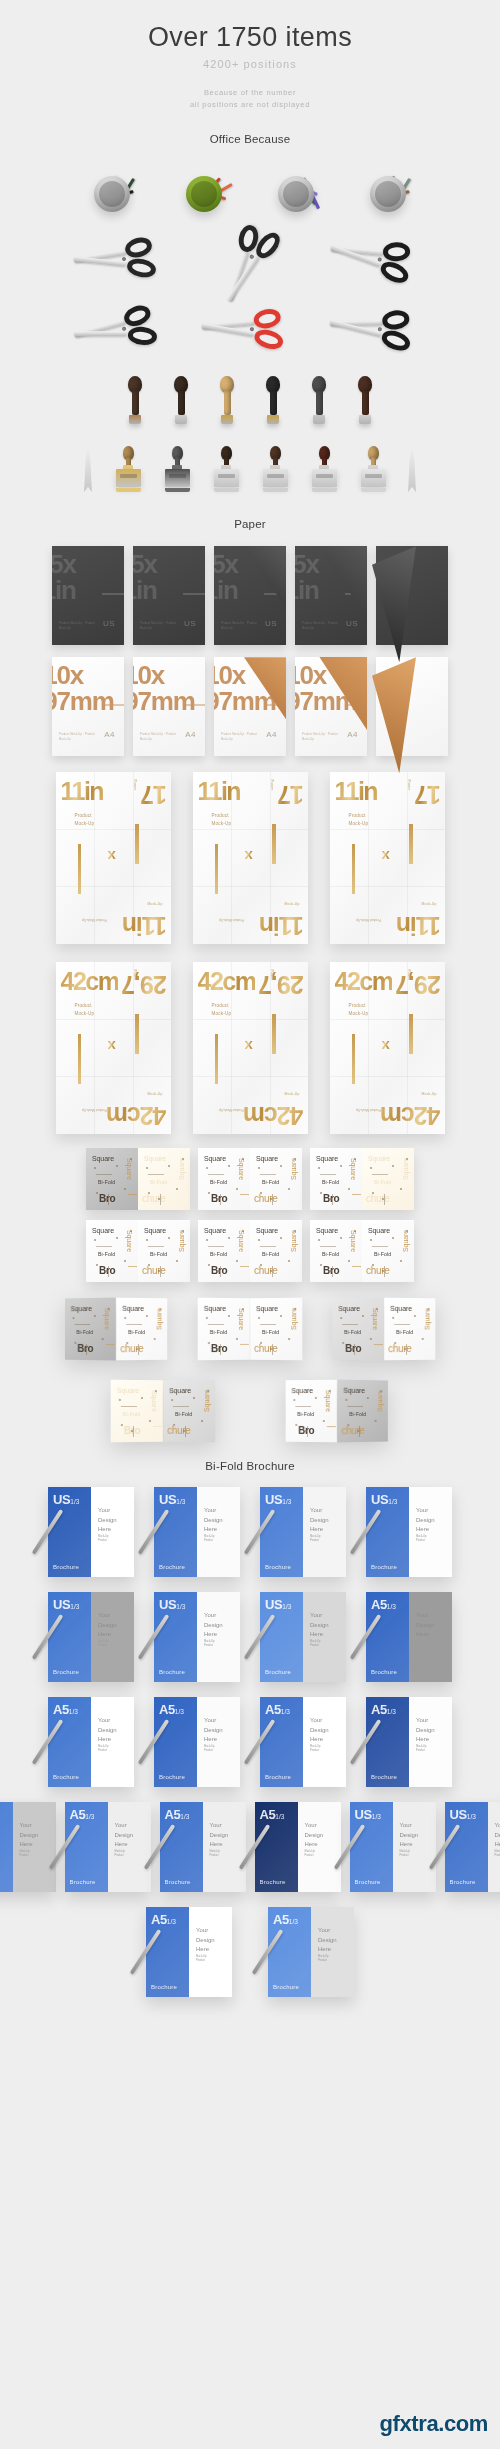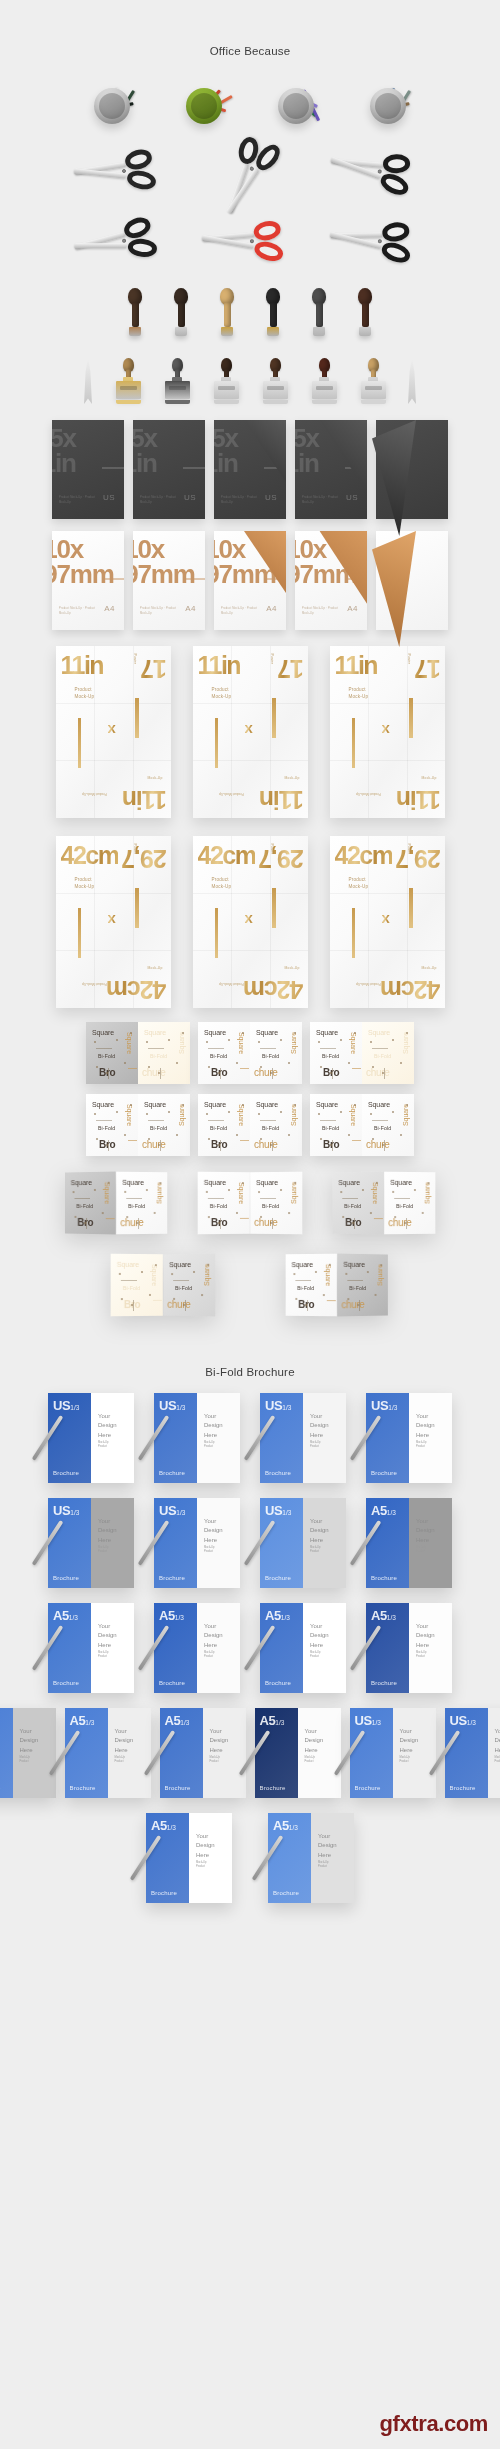--- a/index.html
+++ b/index.html
@@ -362,6 +362,7 @@
 <div class="page">
 
   <div class="hero">
+    <div class="hero-title">Over 1750 items</div>
   </div>
 
   <div style="margin-top:23px" class="section-title">Office Because</div>

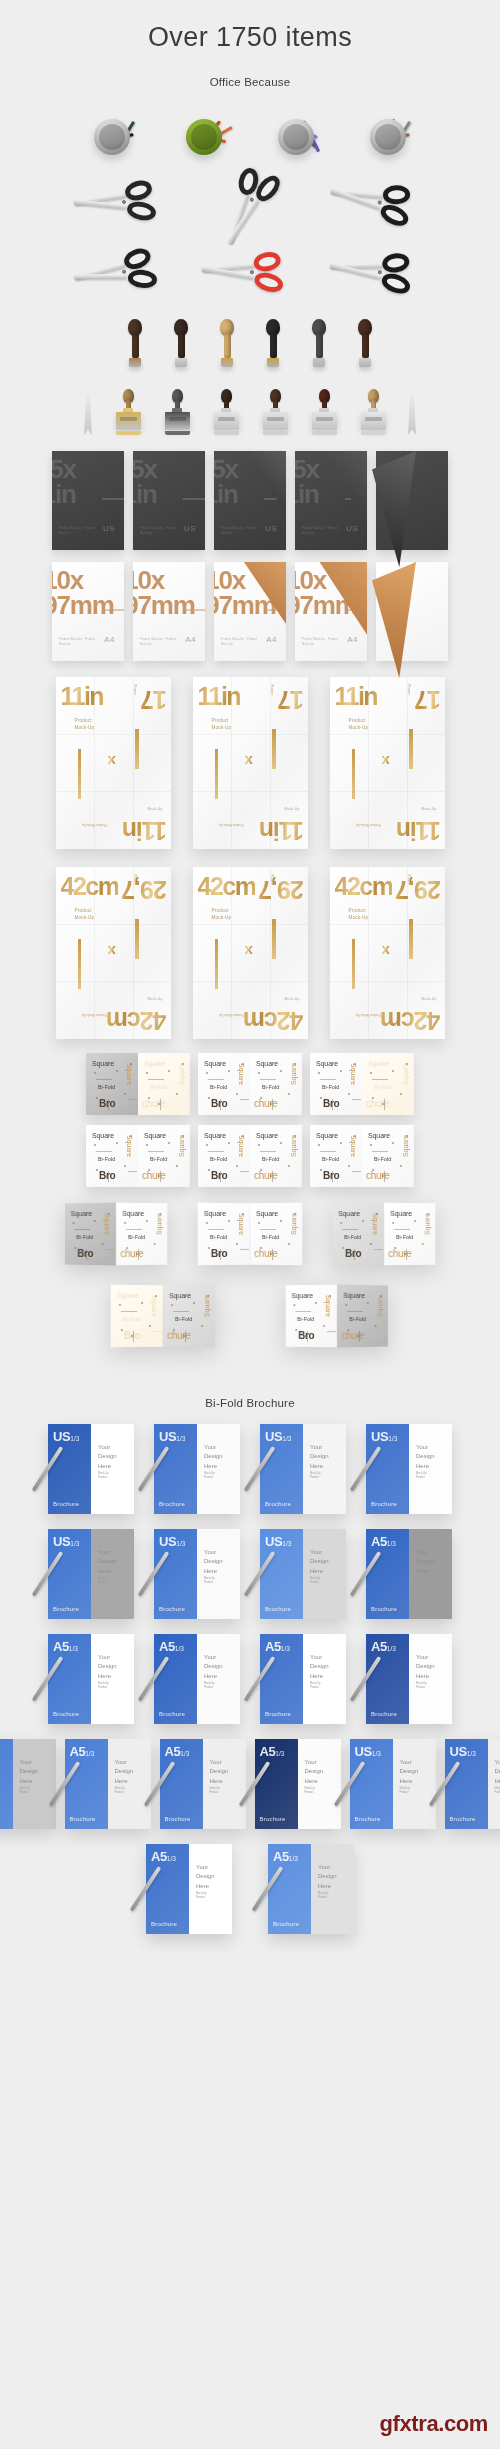--- a/index.html
+++ b/index.html
@@ -363,6 +363,7 @@
 
   <div class="hero">
     <div class="hero-title">Over 1750 items</div>
+    <div class="hero-sub">4200+ positions</div>
   </div>
 
   <div style="margin-top:23px" class="section-title">Office Because</div>

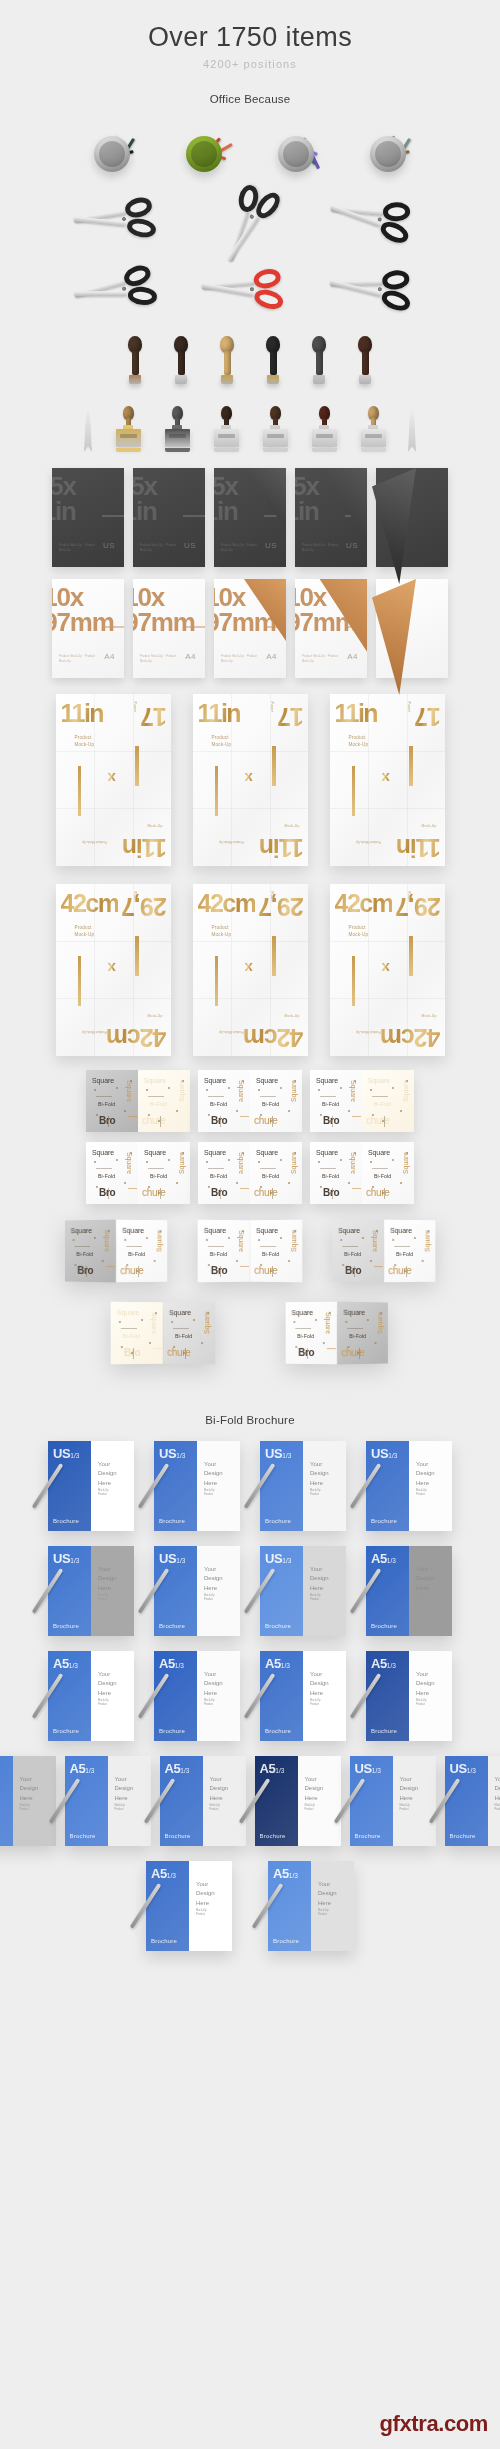--- a/index.html
+++ b/index.html
@@ -364,6 +364,10 @@
   <div class="hero">
     <div class="hero-title">Over 1750 items</div>
     <div class="hero-sub">4200+ positions</div>
+    <div class="hero-note">
+      <div>Because of the number</div>
+      <div>all positions are not displayed</div>
+    </div>
   </div>
 
   <div style="margin-top:23px" class="section-title">Office Because</div>

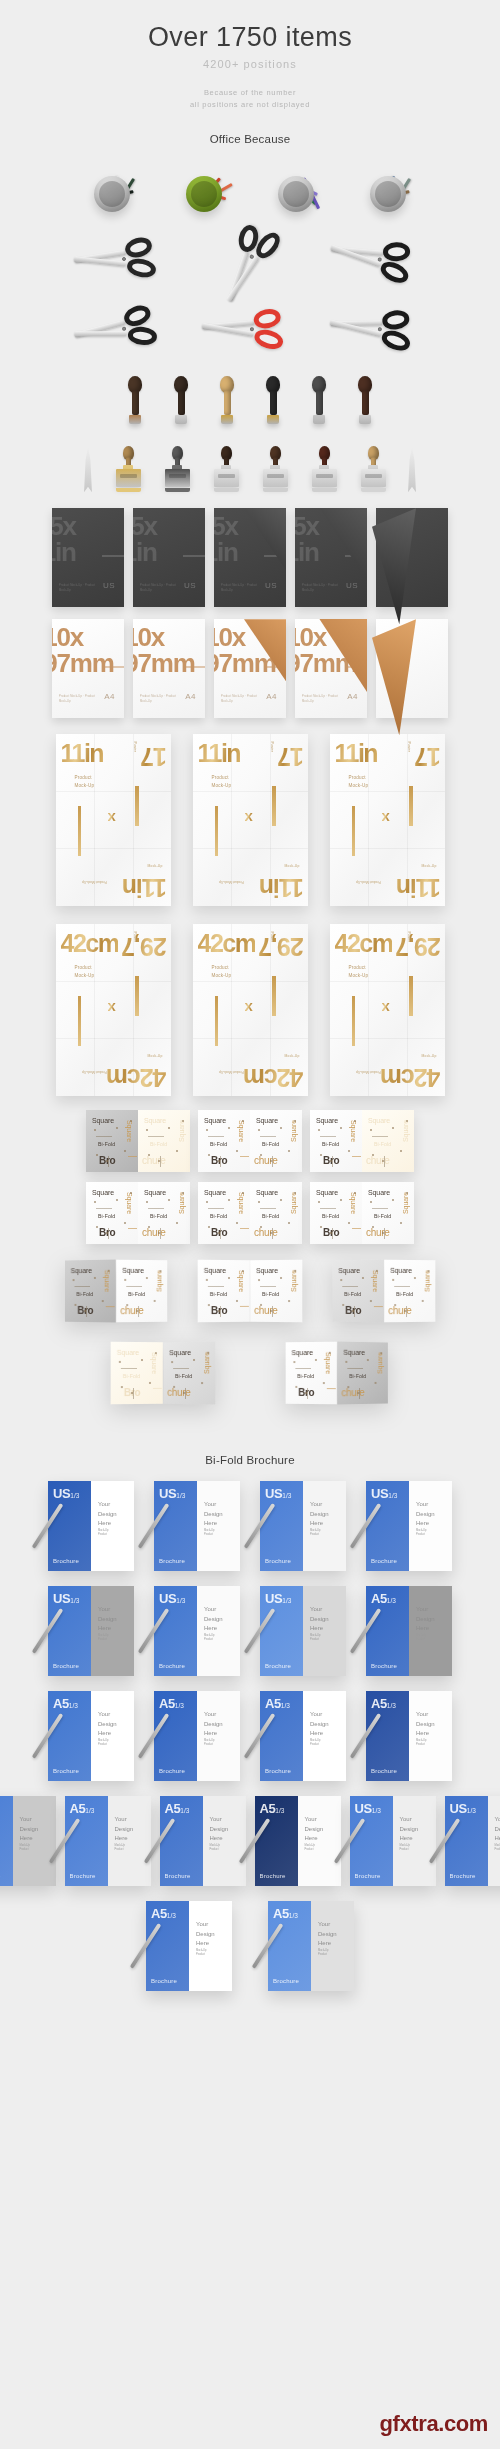--- a/index.html
+++ b/index.html
@@ -536,6 +536,7 @@
       <div class="opener"></div>
     </div>
 
+  <div style="margin-top:26px" class="section-title">Paper</div>
 
   <div class="row sheets" id="sheetsUS">
       <div class="sheet dark">

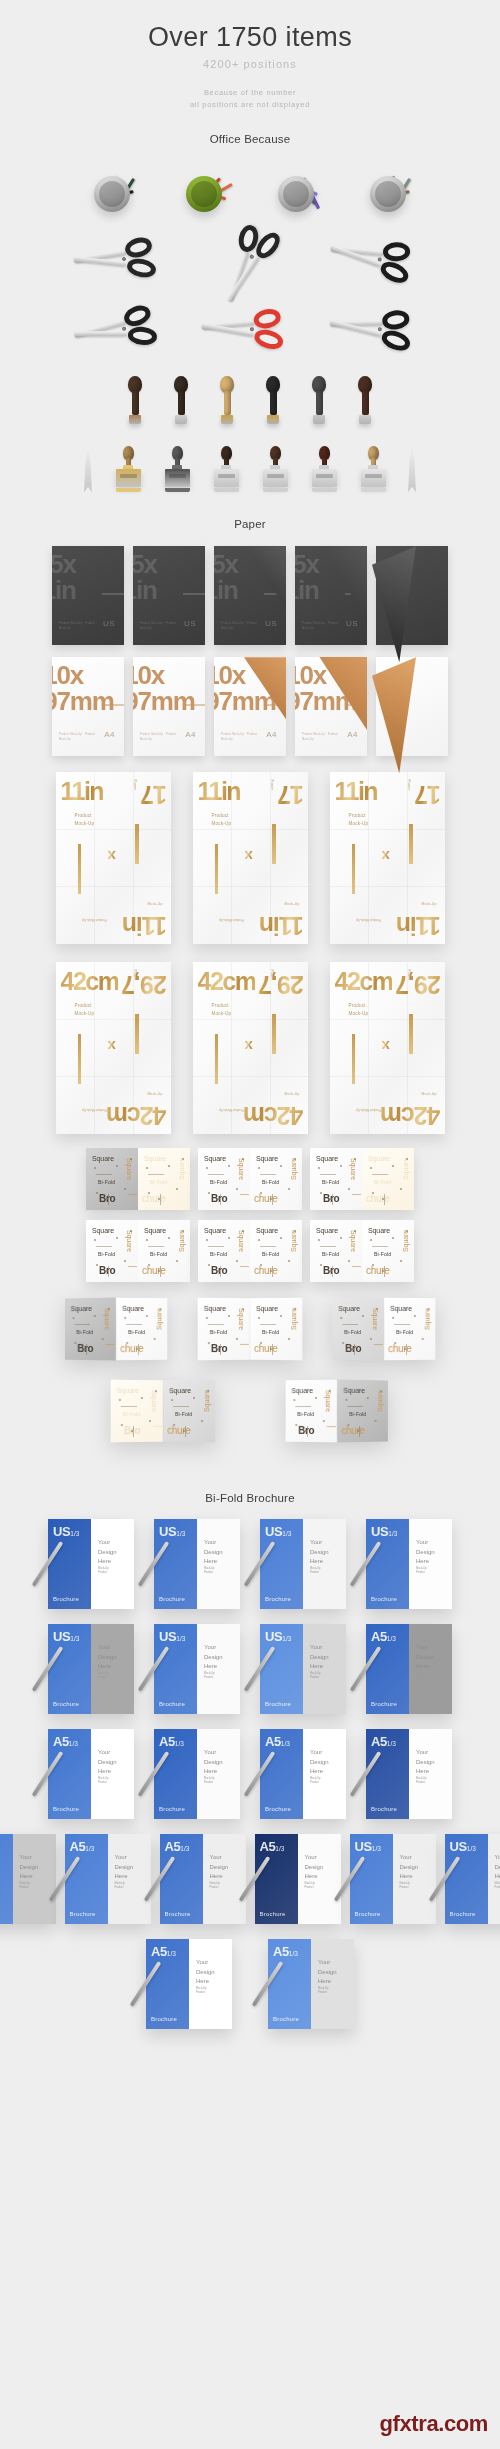--- a/index.html
+++ b/index.html
@@ -1080,7 +1080,7 @@
       </div>
     </div>
 
-  <div style="margin-top:50px" class="section-title">Bi-Fold Brochure</div>
+  <div style="margin-top:18px" class="section-title">Bi-Fold Brochure</div>
 
   <div id="bfRows">
       <div class="row bf-row">

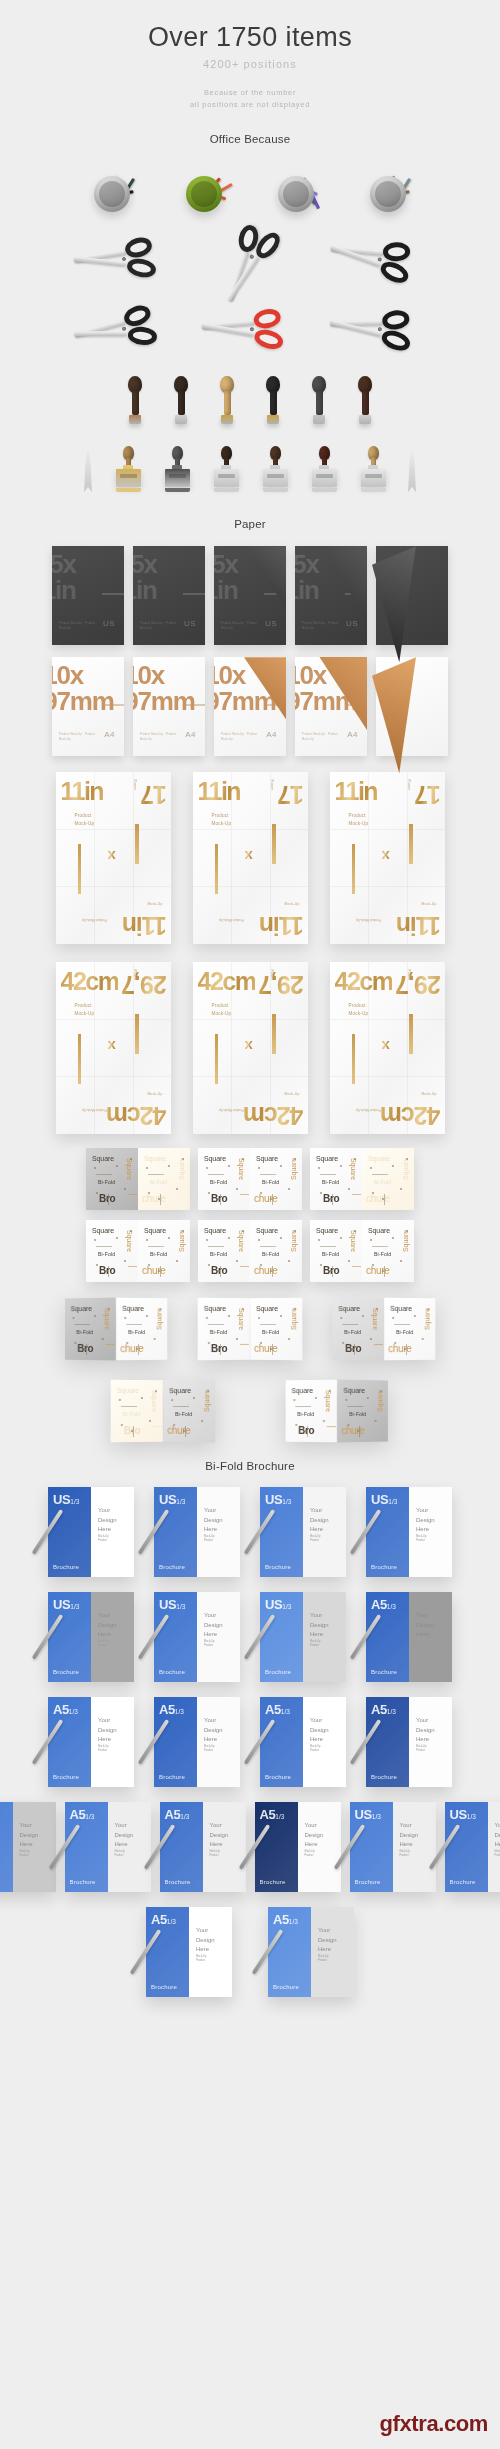--- a/index.html
+++ b/index.html
@@ -352,7 +352,7 @@
   
   .wm {
     position: absolute; right: 12px; bottom: 12px;
-    font-size: 22px; font-weight: 700; color: #7f1d1d;
+    font-size: 22px; font-weight: 700; color: #0c4a6e;
     letter-spacing: -.4px;
   }
 </style>

